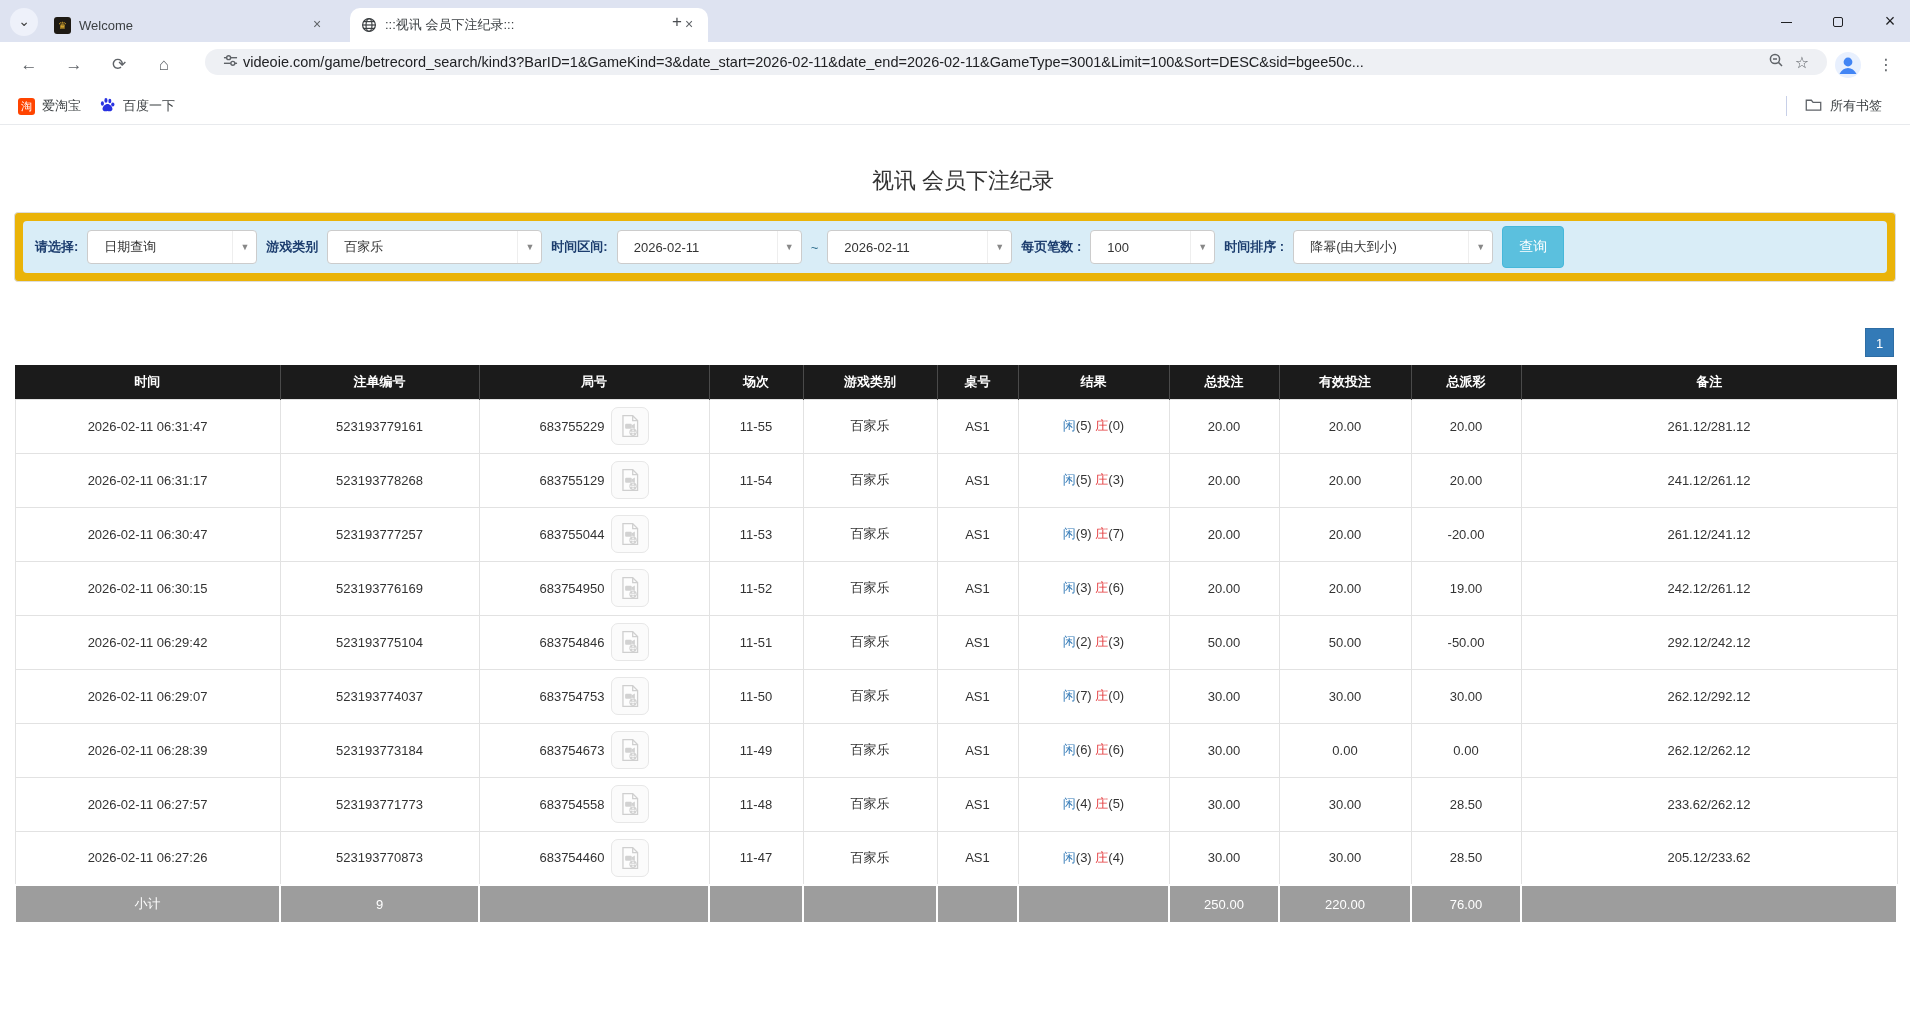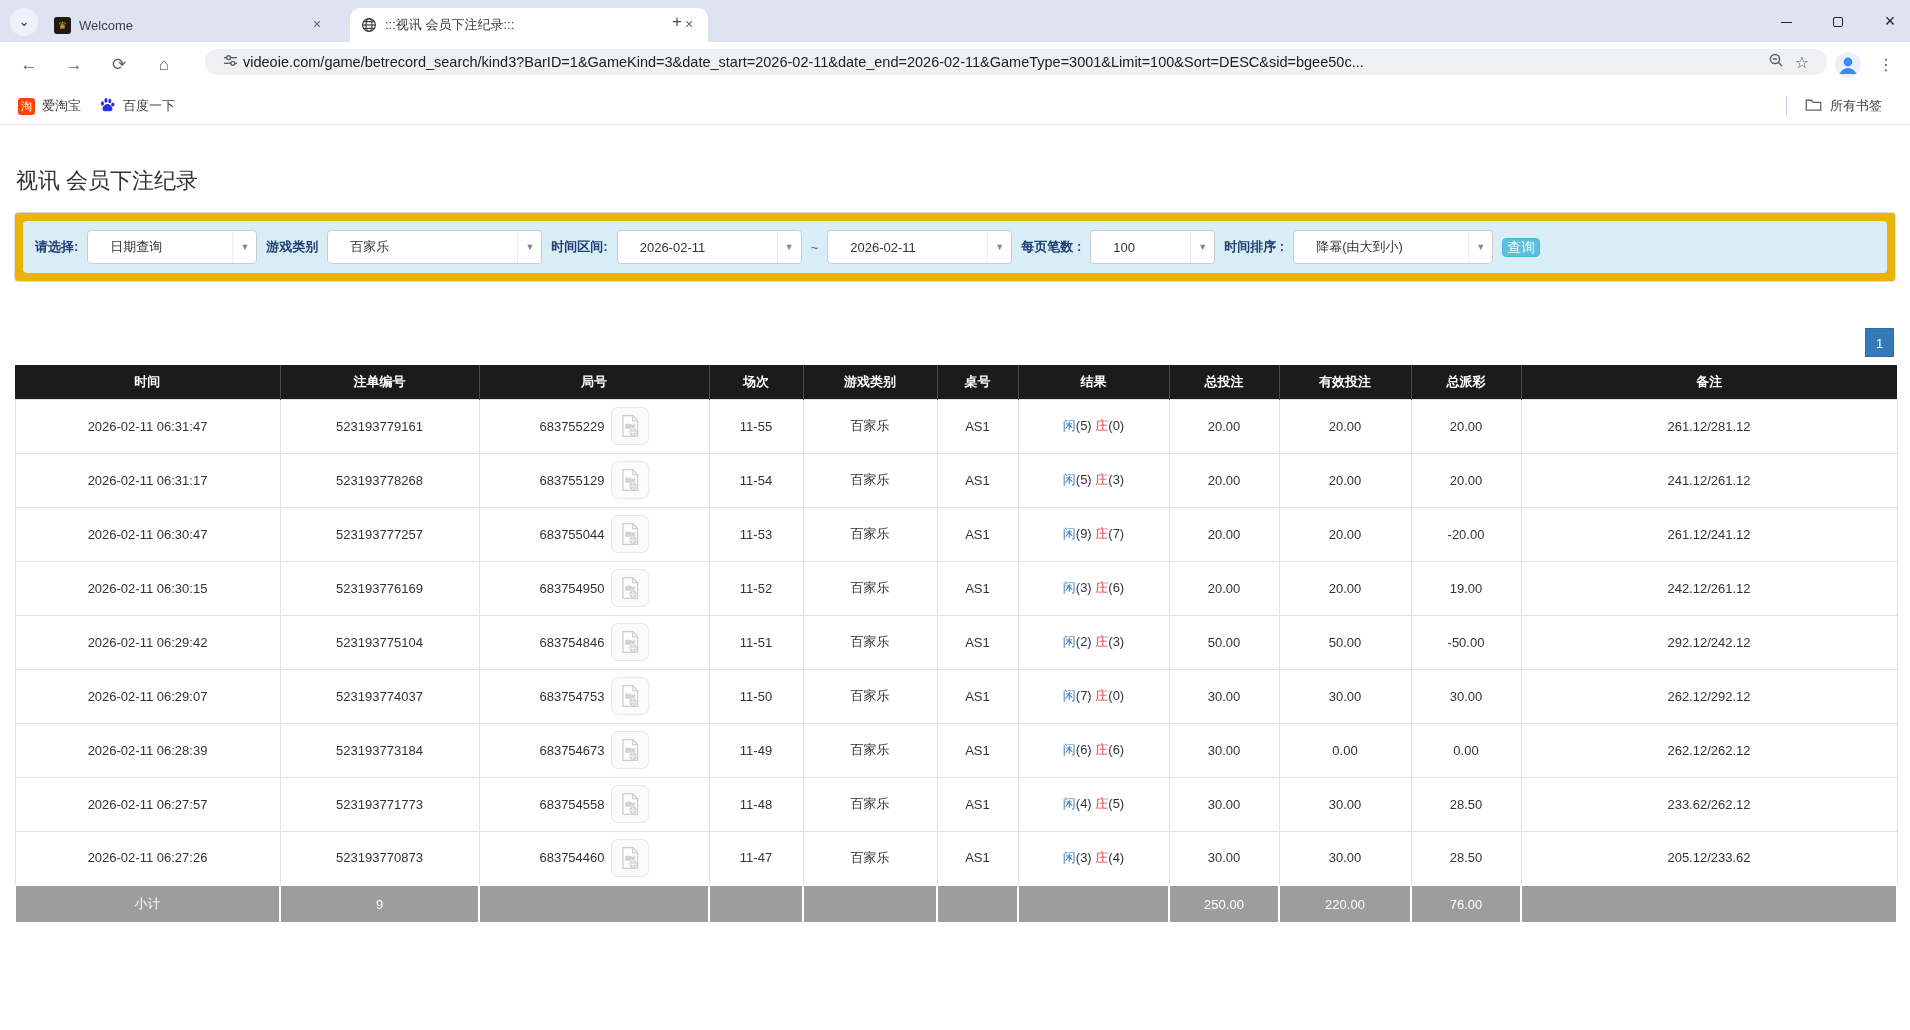--- a/index.html
+++ b/index.html
@@ -47,7 +47,7 @@
 
   
   .content { position:absolute; top:126px; left:0; width:1910px; height:904px; background:#fff; }
-  .page-title { margin:40px 0 0 16px; font-size:22px; font-weight:400; color:#333; }
+  .page-title { margin:40px 0 0 16px; font-size:22px; font-weight:400; color:#333;text-align:center; }
 
   .filter-panel { margin:16px 14px 0; border:1px solid #ddd; border-radius:4px; background:#eab308; padding:8px; }
   .filter-bar { background:#d9edf7; border-radius:4px; height:52px; display:flex; align-items:center;

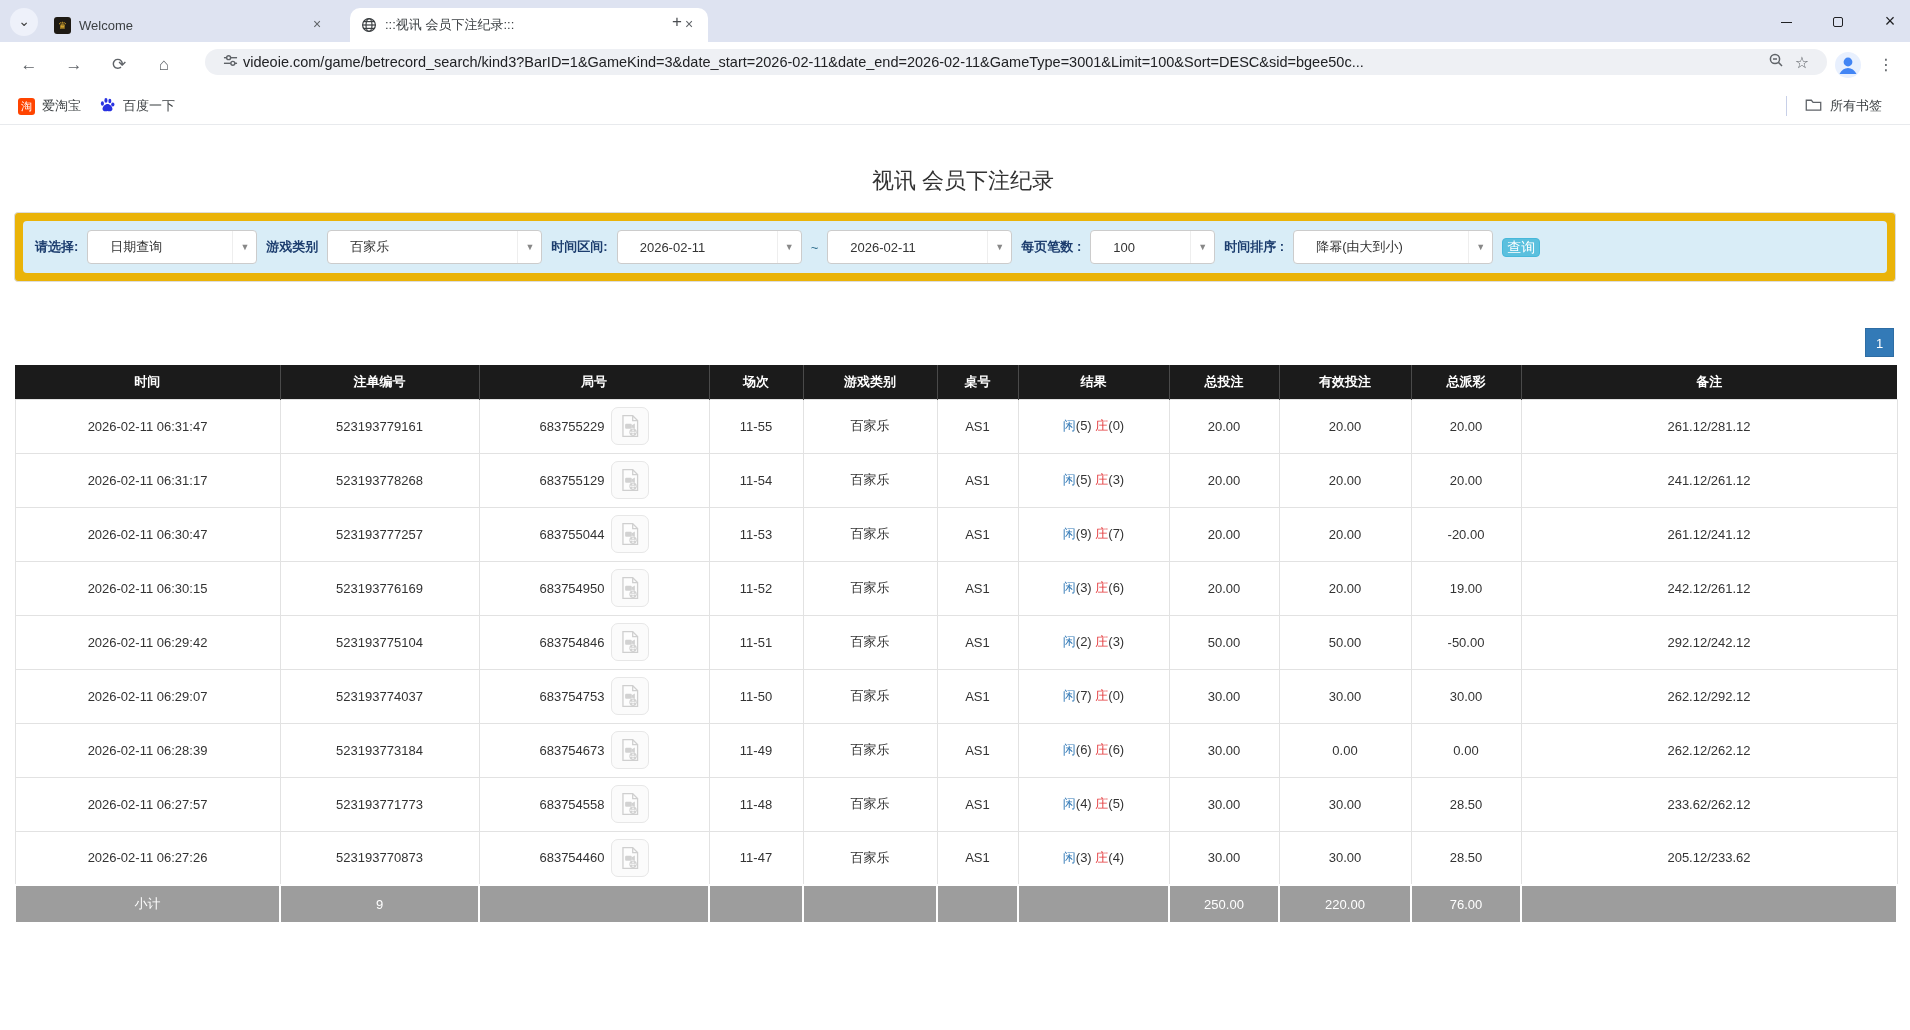--- a/index.html
+++ b/index.html
@@ -56,7 +56,7 @@
   .tilde { font-size:13px; color:#31708f; }
   .dd { background:#fff; border:1px solid #ccc; border-radius:4px; height:34px; display:flex;
     align-items:center; cursor:pointer; }
-  .dd-text { flex:1; padding:0 22px; font-size:13px; color:#333; white-space:nowrap; overflow:hidden; }
+  .dd-text { flex:1; padding:0 16px; font-size:13px; color:#333; white-space:nowrap; overflow:hidden; }
   .dd-arrow { width:24px; text-align:center; color:#888; font-size:9px; border-left:1px solid #eee;
     line-height:32px; height:32px; flex:0 0 auto; }
   .btn-search { background:#5bc0de; border:1px solid #46b8da; color:#fff; font-size:14px; border-radius:4px;

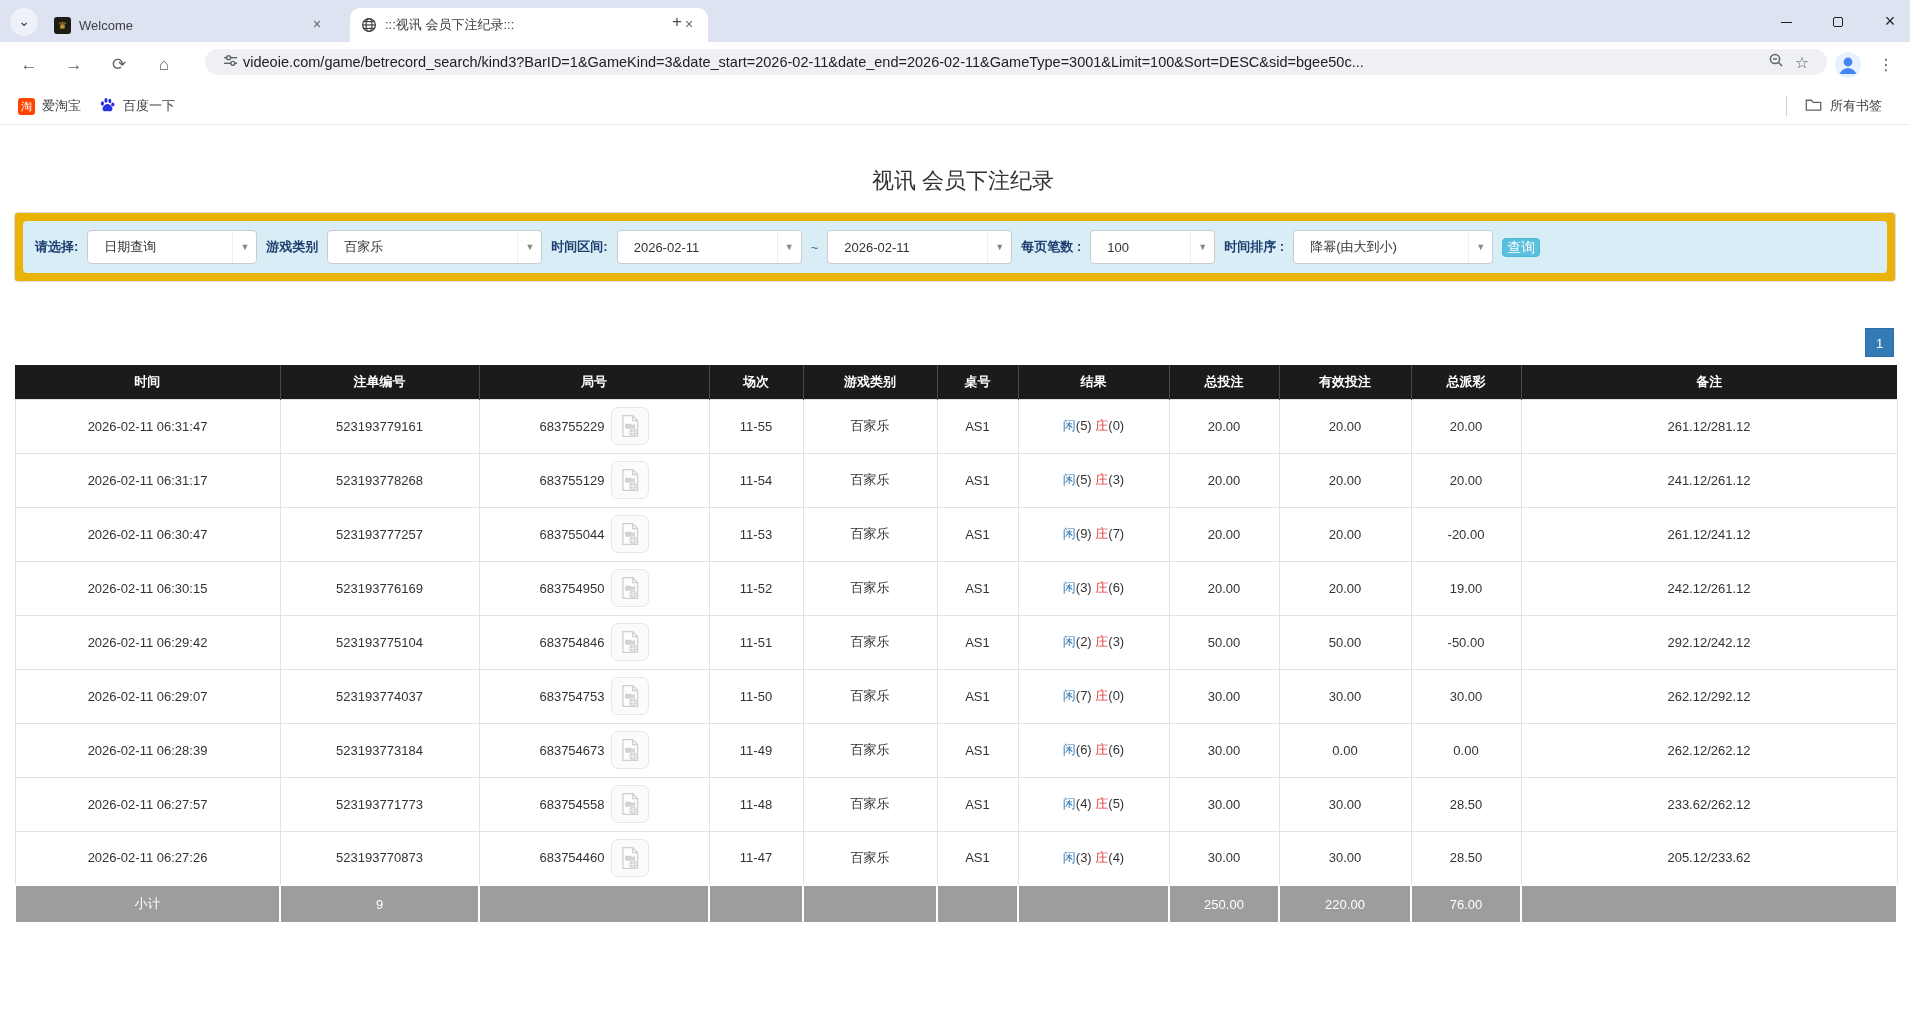--- a/index.html
+++ b/index.html
@@ -60,7 +60,7 @@
   .dd-arrow { width:24px; text-align:center; color:#888; font-size:9px; border-left:1px solid #eee;
     line-height:32px; height:32px; flex:0 0 auto; }
   .btn-search { background:#5bc0de; border:1px solid #46b8da; color:#fff; font-size:14px; border-radius:4px;
-    height:19px; padding:0 4px; cursor:pointer; }
+    height:42px; padding:0 16px; cursor:pointer; }
 
   .info-bar { margin:15px 14px 0; background:#dff0d8; border:1px solid #d6e9c6; border-radius:4px;
     height:38px; display:flex; align-items:center; justify-content:space-between; padding:0 16px; }

